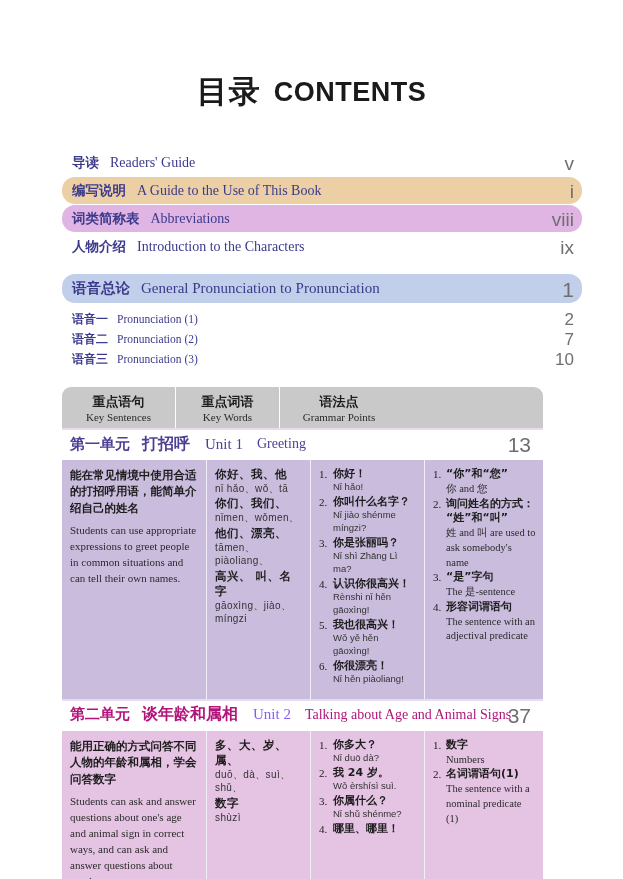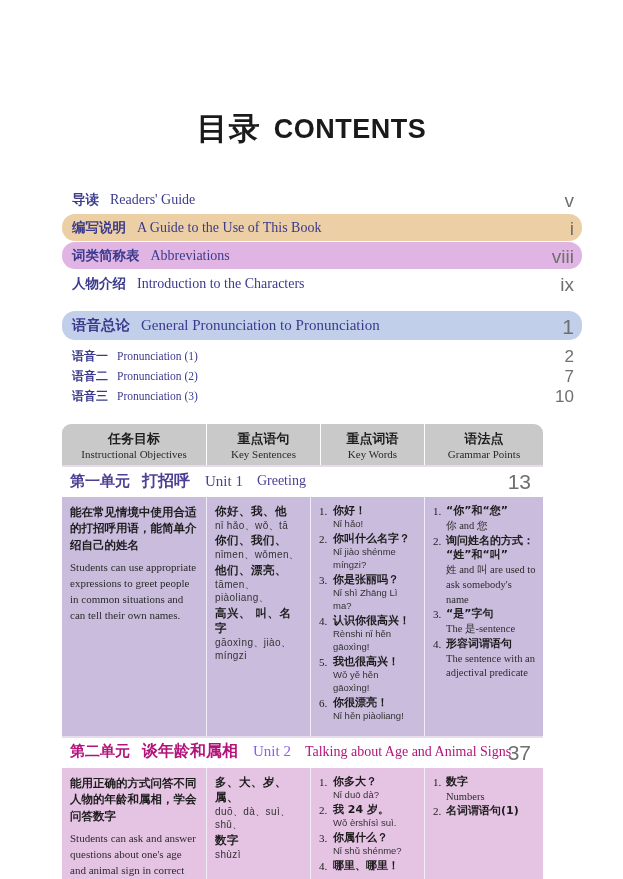--- a/index.html
+++ b/index.html
@@ -18,7 +18,7 @@
   
   .title-wrap {
     text-align: center;
-    padding-top: 108px;
+    padding-top: 71px;
   }
   .title-cn {
     font-family: "DejaVu Sans", sans-serif;

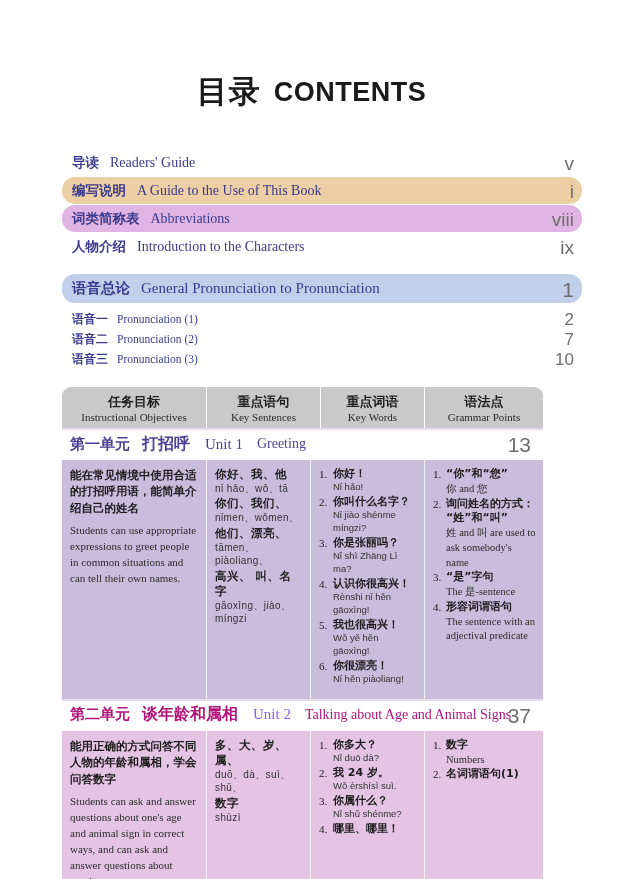--- a/index.html
+++ b/index.html
@@ -353,10 +353,6 @@
 
 <div class="table-wrap">
   <div class="thead" id="thead">
-      <div class="th col1">
-        <div class="th-cn">任务目标</div>
-        <div class="th-en">Instructional Objectives</div>
-      </div>
       <div class="th col3">
         <div class="th-cn">重点语句</div>
         <div class="th-en">Key Sentences</div>

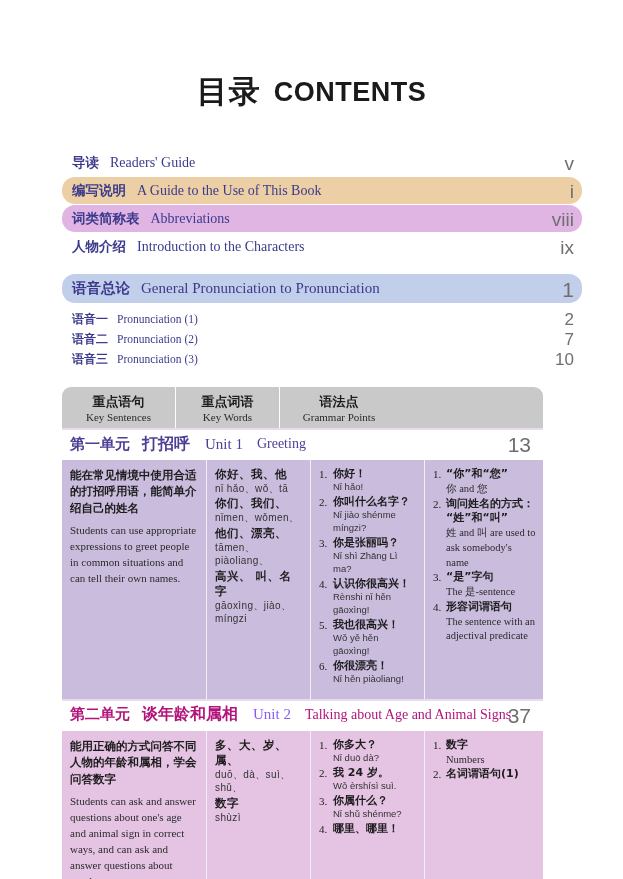--- a/index.html
+++ b/index.html
@@ -494,6 +494,7 @@
             <span class="n">2.</span>
             <span>名词谓语句(1)</span>
           </div>
+          <div class="gp-en">The sentence with a nominal predicate (1)</div>
         </div>
       </div>
     </div>

